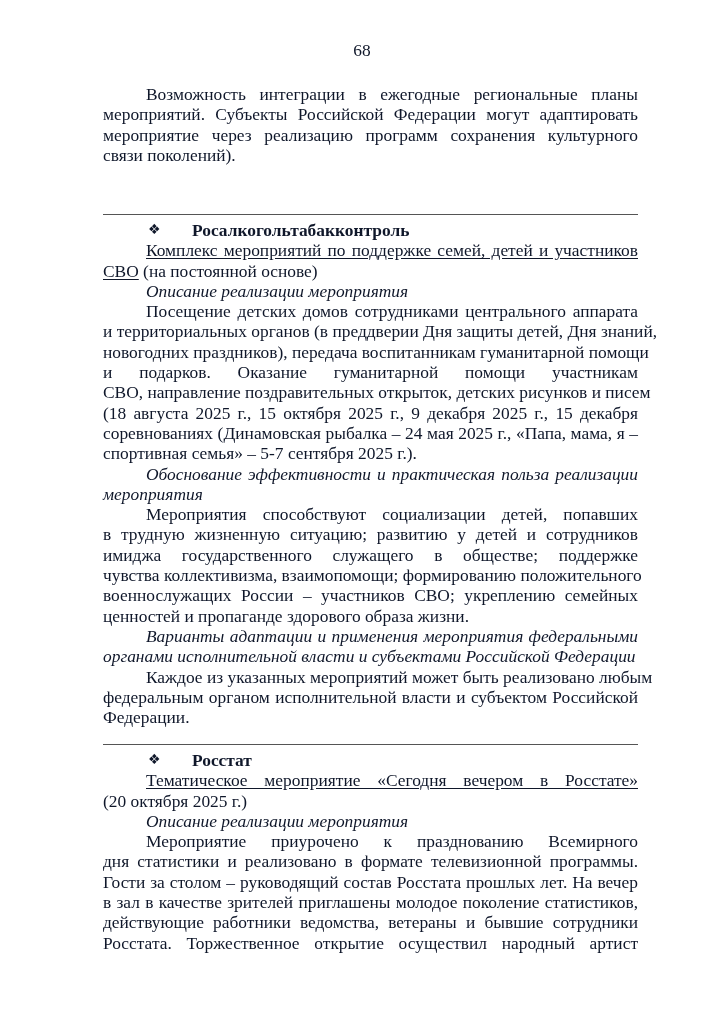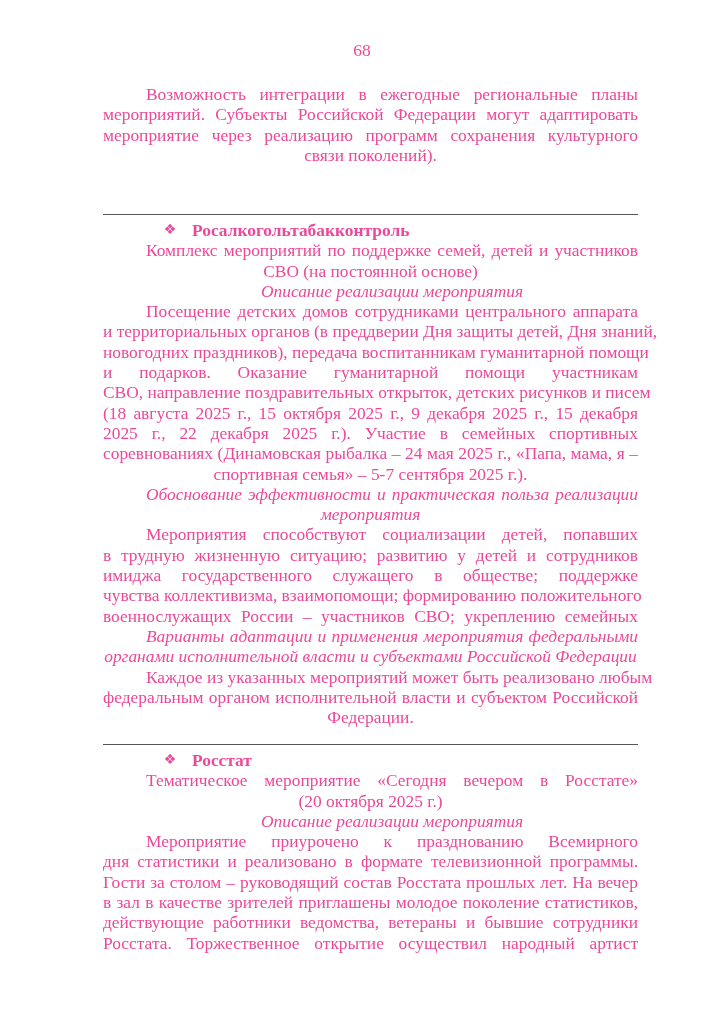--- a/index.html
+++ b/index.html
@@ -6,7 +6,7 @@
   body { width: 724px; height: 1024px; overflow: hidden; position: relative; }
   .page {
     position: absolute; left: 0; top: 0; width: 724px; height: 1024px;
-    font-family: "Liberation Serif", serif; color: #ec4899;
+    font-family: "Liberation Serif", serif; color: #0f172a;
     font-size: 17.4px;
   }
   .page-number { position: absolute; top: 40px; left: 0; width: 724px; text-align: center; font-size: 17.4px; }

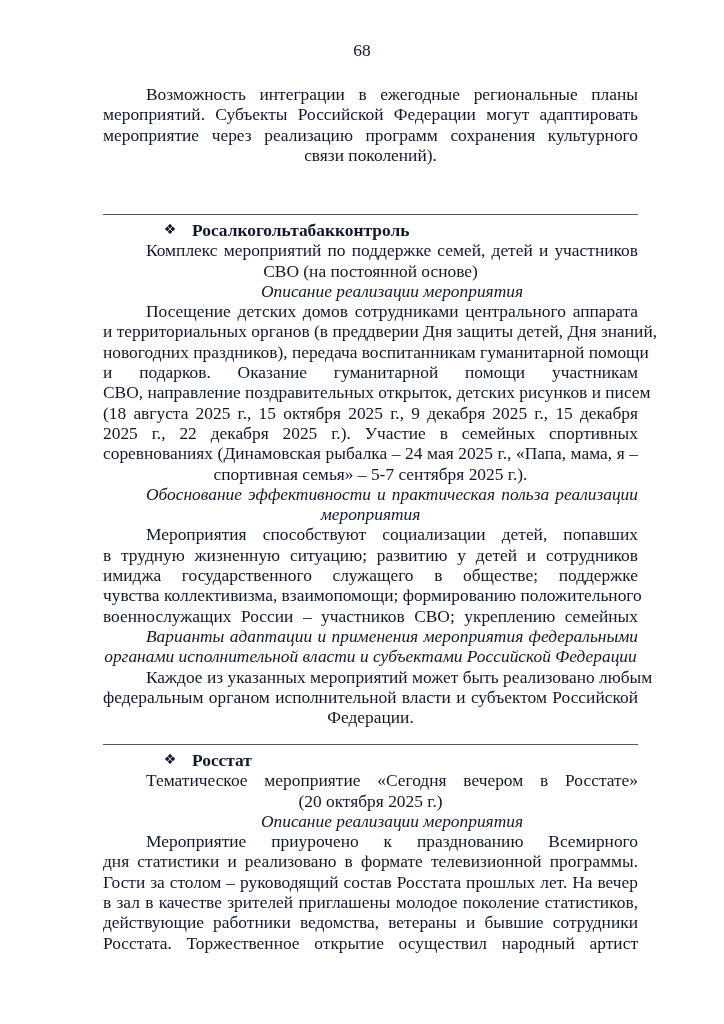--- a/index.html
+++ b/index.html
@@ -11,7 +11,7 @@
   }
   .page-number { position: absolute; top: 40px; left: 0; width: 724px; text-align: center; font-size: 17.4px; }
   .block { position: absolute; left: 103px; width: 535px; }
-  .line { height: 20.3px; line-height: 20.3px; white-space: nowrap; text-align: center; }
+  .line { height: 20.3px; line-height: 20.3px; white-space: nowrap; }
   .just { text-align: justify; text-align-last: justify; }
   .ind { padding-left: 43px; }
   .it { font-style: italic; }

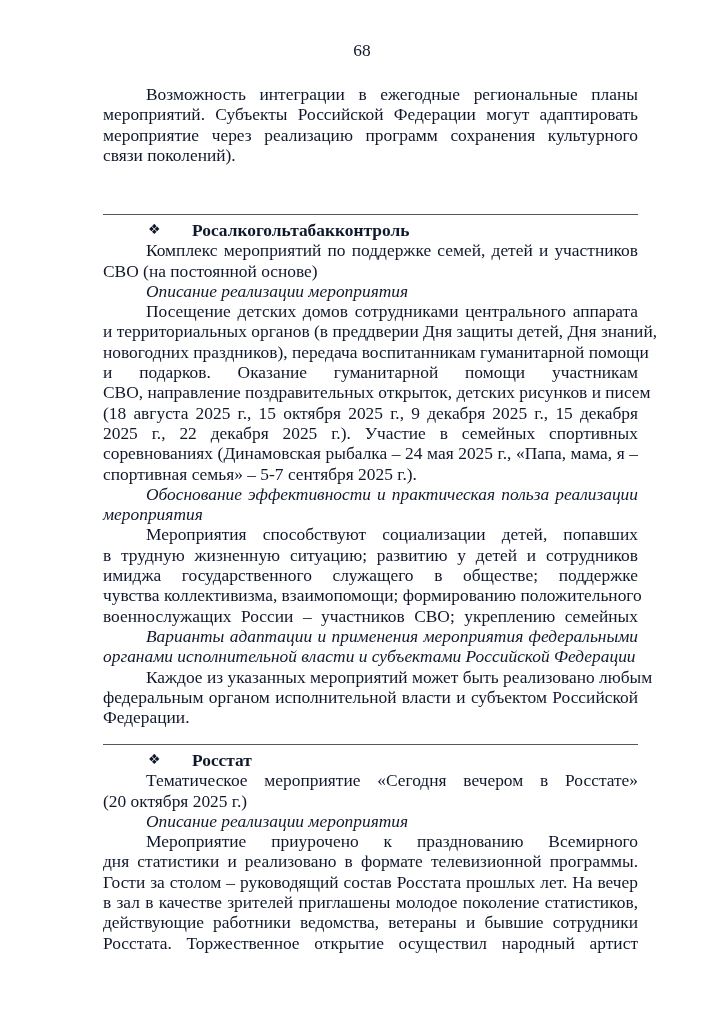--- a/index.html
+++ b/index.html
@@ -15,7 +15,7 @@
   .just { text-align: justify; text-align-last: justify; }
   .ind { padding-left: 43px; }
   .it { font-style: italic; }
-  .u { text-underline-offset: 2px; }
+  .u { text-decoration: underline; text-underline-offset: 2px; }
   .b { font-weight: bold; }
   .rule { position: absolute; left: 103px; width: 535px; height: 0; border-top: 1.2px solid #555; }
   .org-heading { display: flex; align-items: center; padding-left: 45px; }

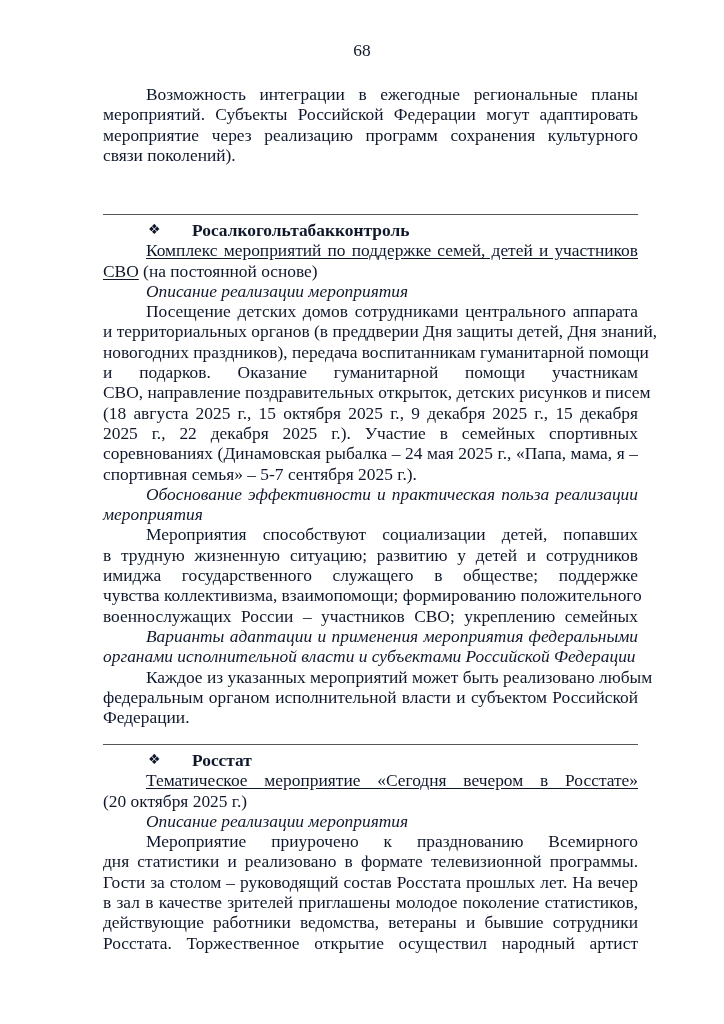--- a/index.html
+++ b/index.html
@@ -51,7 +51,6 @@
     <div class="line just">и подарков. Оказание гуманитарной помощи участникам</div>
     <div class="line just">СВО, направление поздравительных открыток, детских рисунков и писем</div>
     <div class="line just">(18 августа 2025 г., 15 октября 2025 г., 9 декабря 2025 г., 15 декабря</div>
-    <div class="line just">2025 г., 22 декабря 2025 г.). Участие в семейных спортивных</div>
     <div class="line just">соревнованиях (Динамовская рыбалка – 24 мая 2025 г., «Папа, мама, я –</div>
     <div class="line">спортивная семья» – 5-7 сентября 2025 г.).</div>
     <div class="line just ind it">Обоснование эффективности и практическая польза реализации</div>

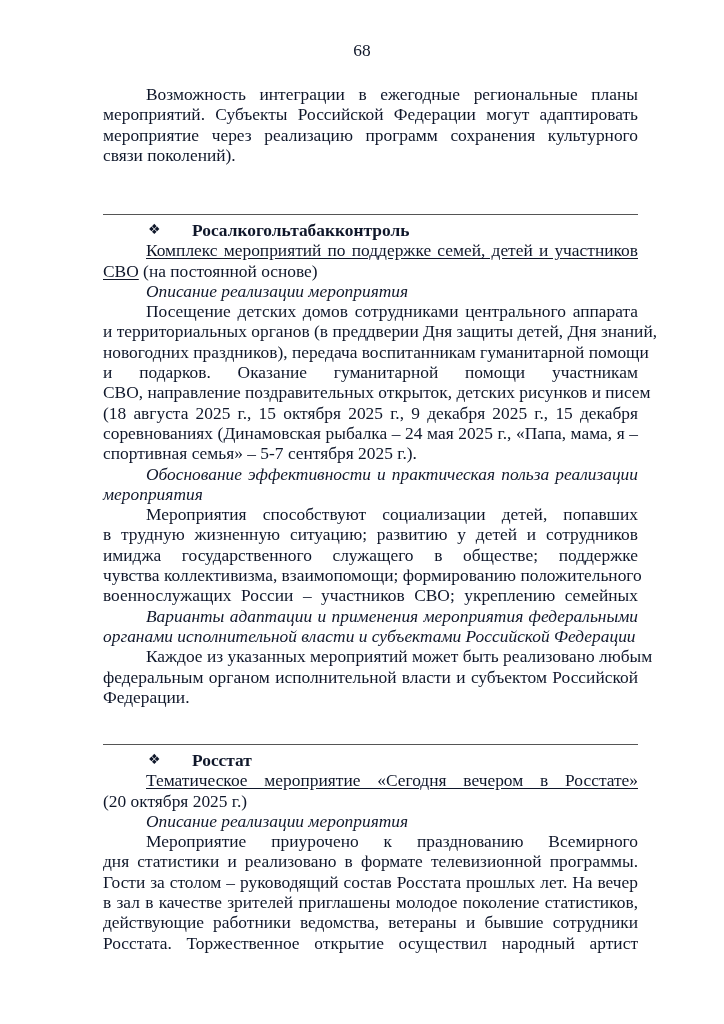--- a/index.html
+++ b/index.html
@@ -60,6 +60,7 @@
     <div class="line just">имиджа государственного служащего в обществе; поддержке</div>
     <div class="line just">чувства коллективизма, взаимопомощи; формированию положительного</div>
     <div class="line just">военнослужащих России – участников СВО; укреплению семейных</div>
+    <div class="line">ценностей и пропаганде здорового образа жизни.</div>
     <div class="line just ind it">Варианты адаптации и применения мероприятия федеральными</div>
     <div class="line it">органами исполнительной власти и субъектами Российской Федерации</div>
     <div class="line just ind">Каждое из указанных мероприятий может быть реализовано любым</div>

